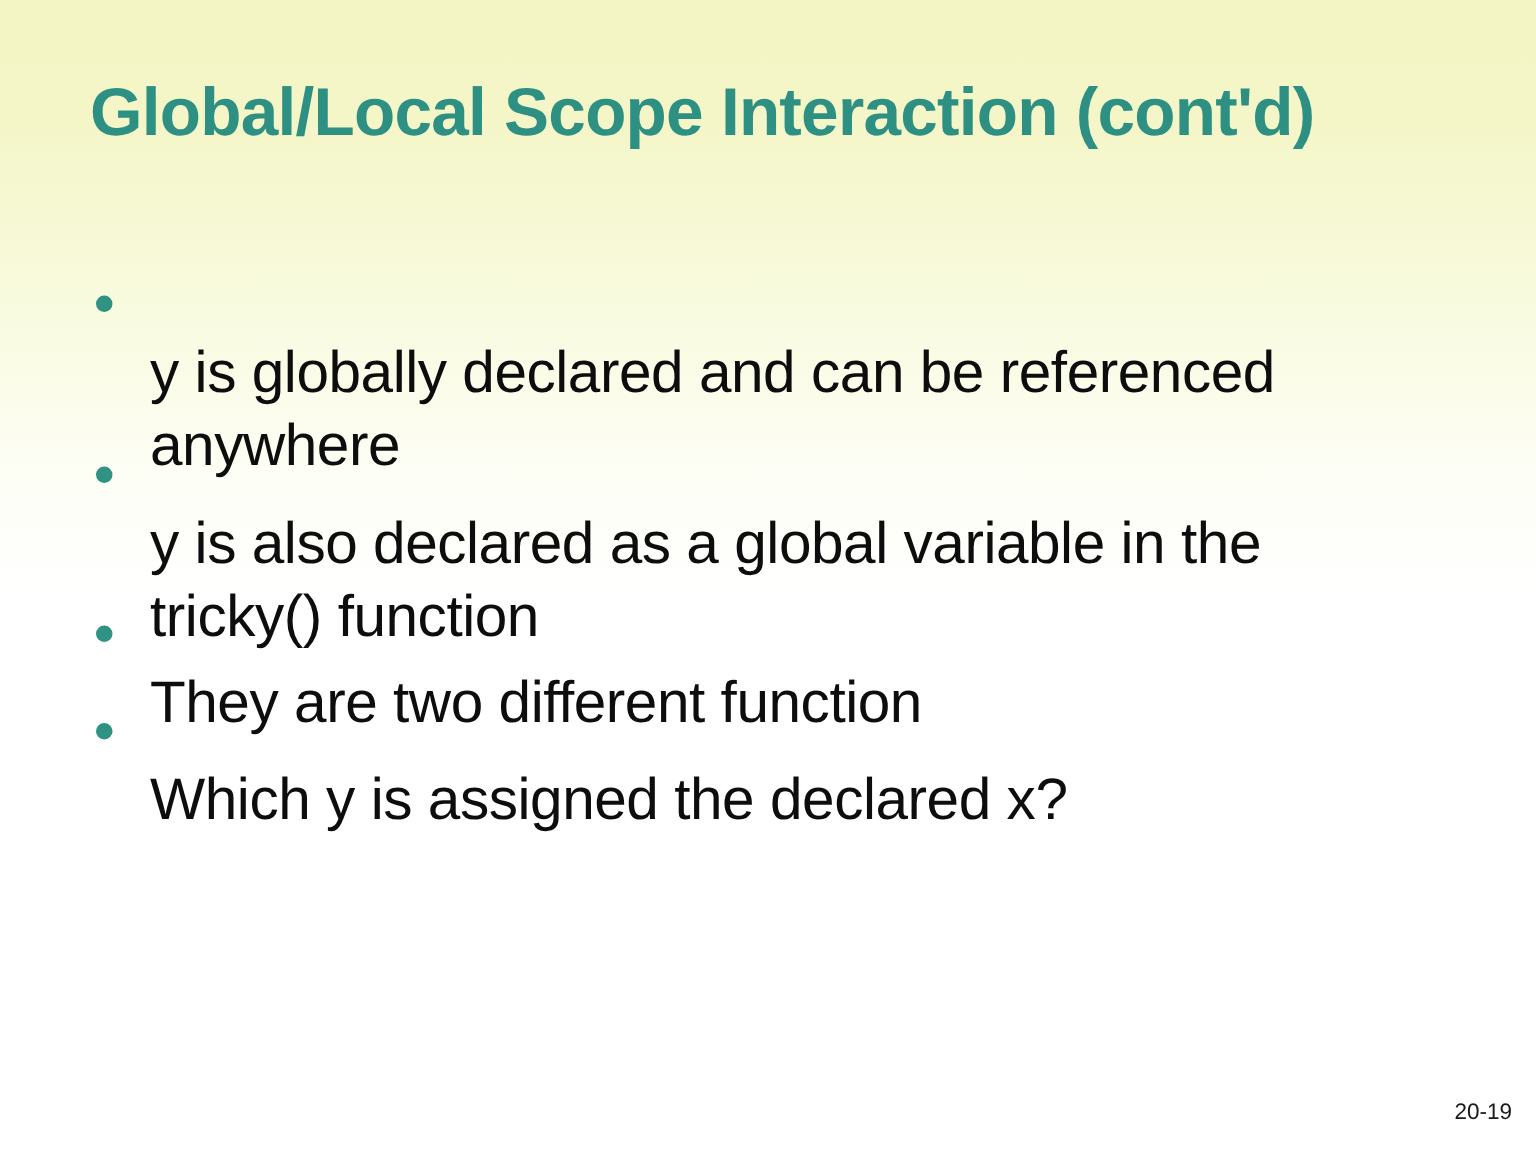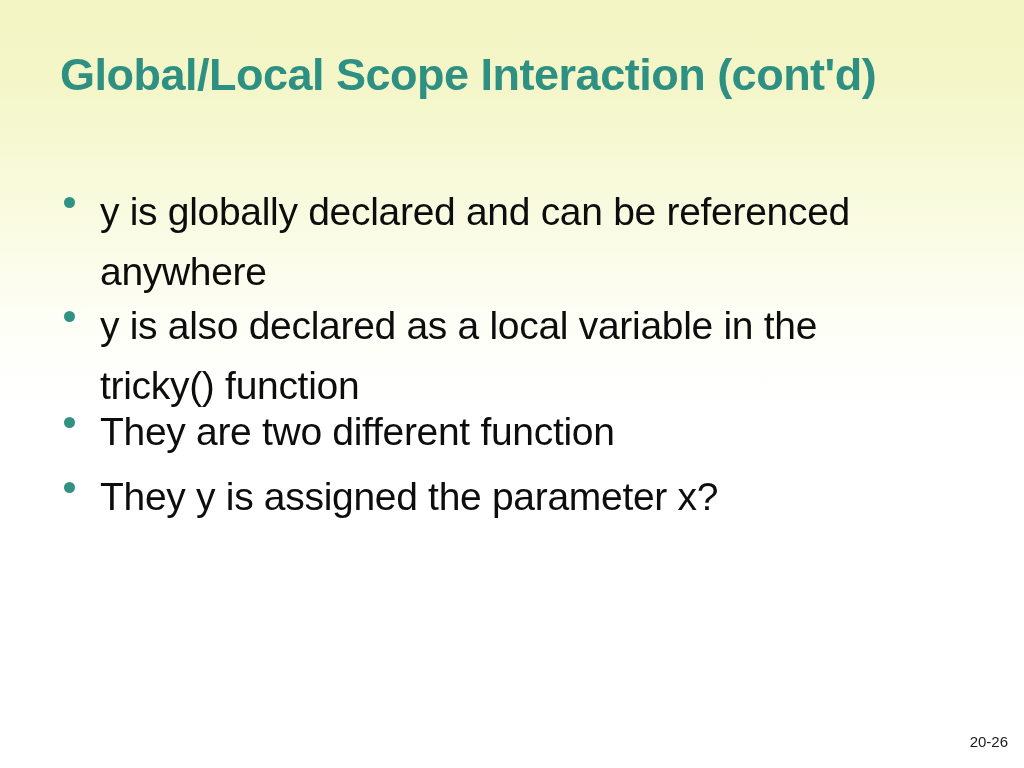--- a/index.html
+++ b/index.html
@@ -41,10 +41,11 @@
   }
   .bullet-text {
     font-size: 39px;
-    line-height: 60px;
+    line-height: 49px;
     letter-spacing: -0.3px;
     color: #0d0d0d;
     white-space: pre-line;
+    margin-top: 42px;
   }
   .bullet-1 { top: 182px; }
   .bullet-2 { top: 296px; }

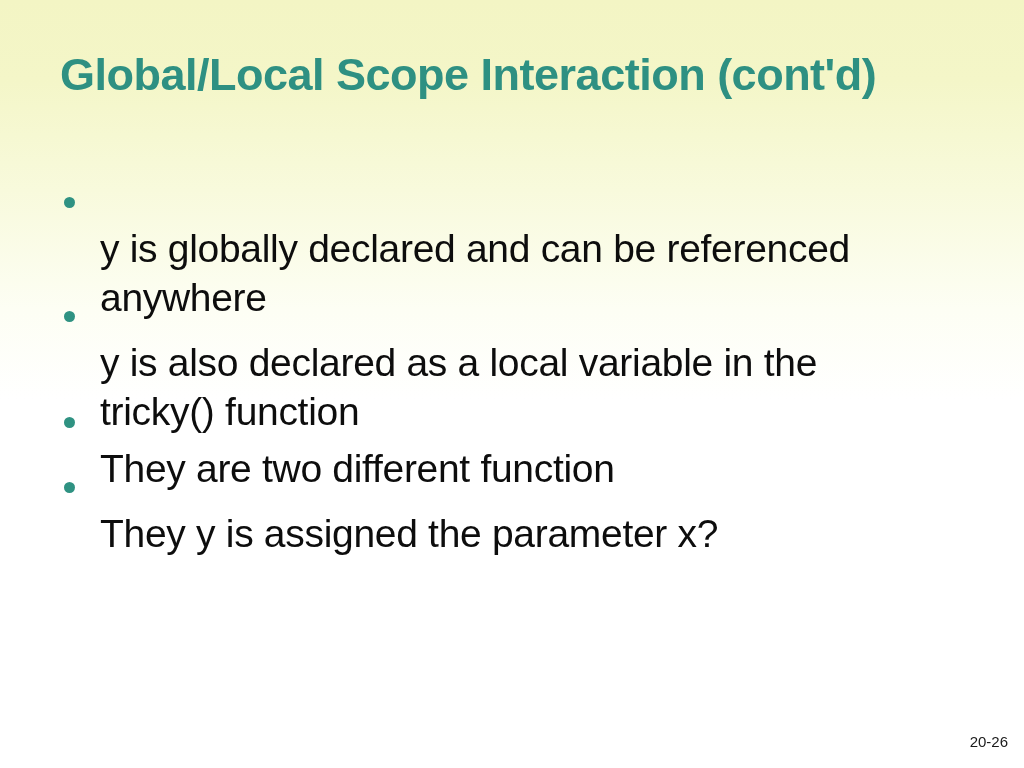--- a/index.html
+++ b/index.html
@@ -102,7 +102,7 @@
 
   <div class="bullet bullet-2">
     <span class="bullet-dot"></span>
-    <span class="bullet-text">y is also declared as a local variable in the
+    <span class="bullet-text">y is also declared as a global variable in the
 tricky() function</span>
   </div>
 

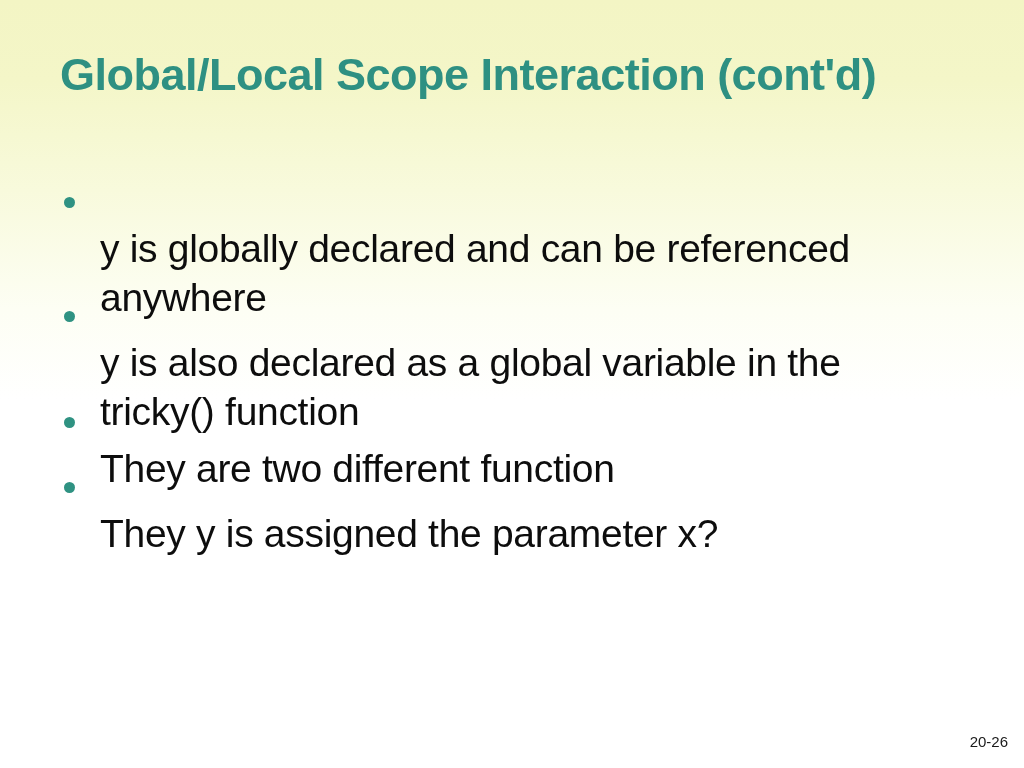--- a/index.html
+++ b/index.html
@@ -113,7 +113,7 @@
 
   <div class="bullet bullet-4">
     <span class="bullet-dot"></span>
-    <span class="bullet-text">They y is assigned the parameter x?</span>
+    <span class="bullet-text">Which y is assigned the declared x?</span>
   </div>
 
 

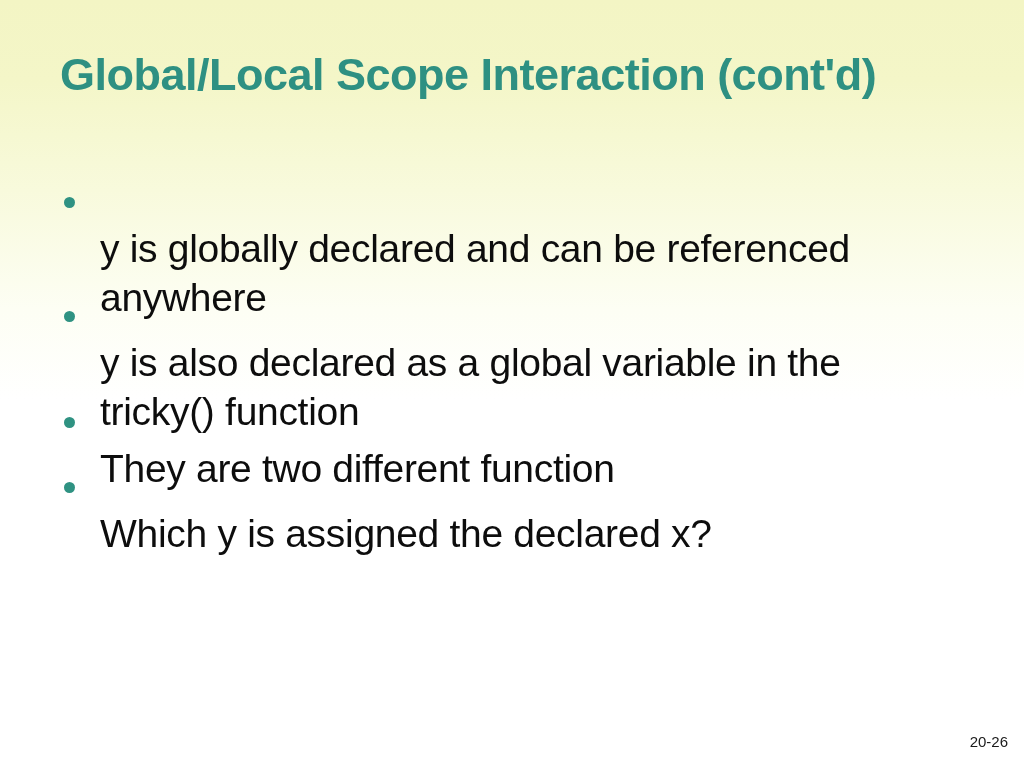--- a/index.html
+++ b/index.html
@@ -118,7 +118,7 @@
 
 
 
-  <div class="footer-pagenum">20-26</div>
+  <div class="footer-pagenum">20-19</div>
 
 </div>
 

